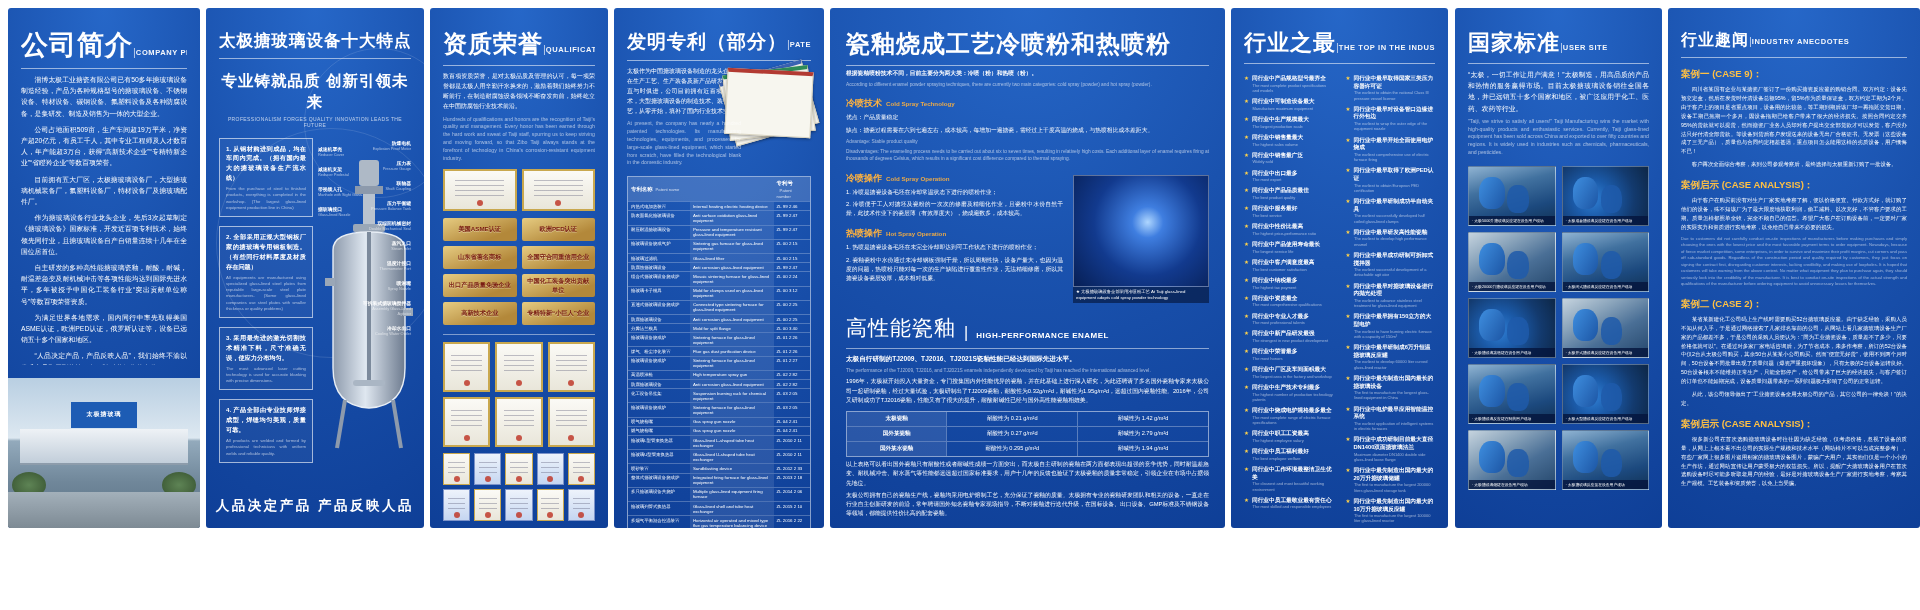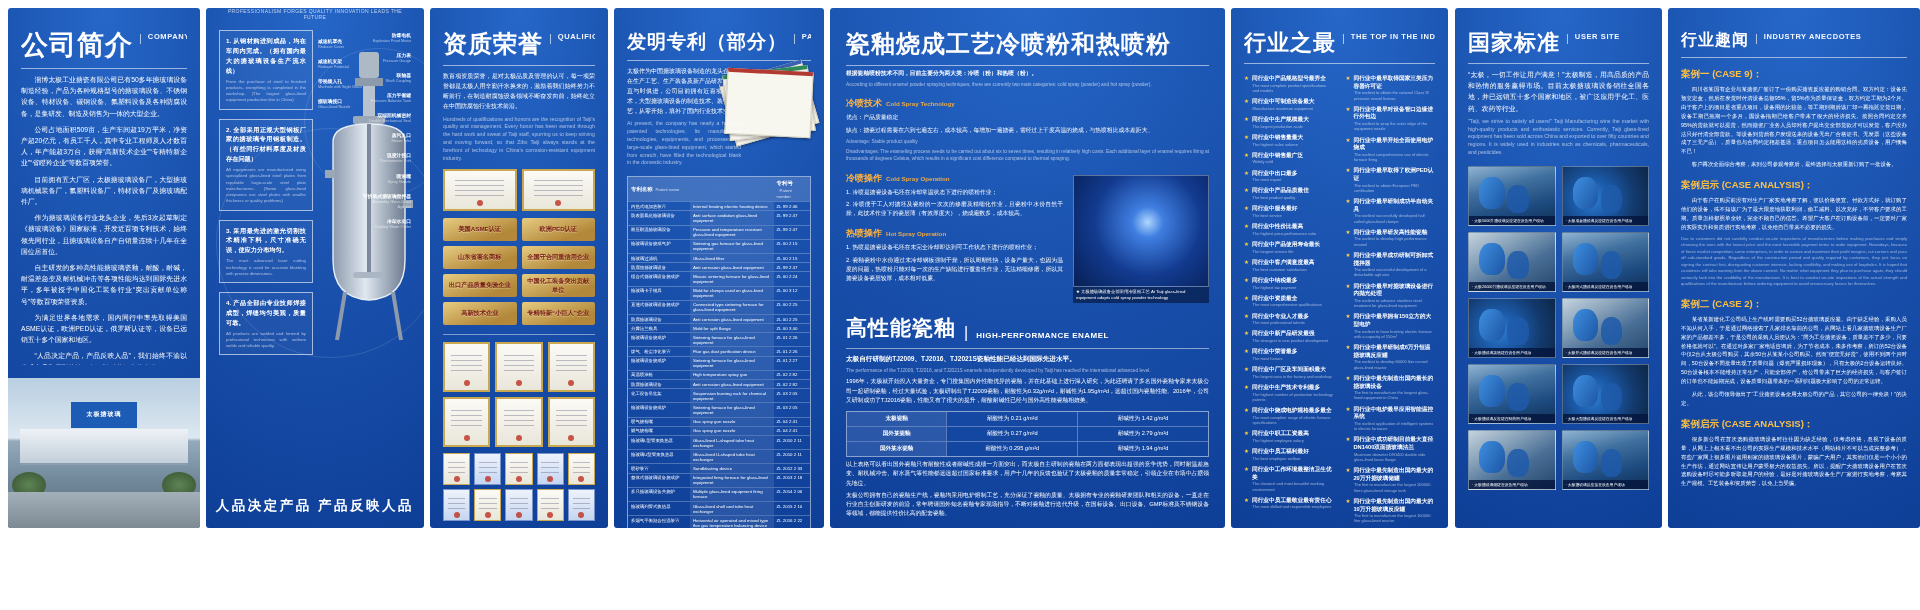--- a/index.html
+++ b/index.html
@@ -10,7 +10,7 @@
  background:radial-gradient(140% 110% at 50% 0%,#2667c8 0%,#1a52ae 45%,#0e3e96 100%)}
 .p1{left:8px;width:192px}.p2{left:206px;width:218px}.p3{left:430px;width:178px}.p4{left:614px;width:210px}
 .p5{left:830px;width:395px;padding:0 16px}.p6{left:1231px;width:217px}.p7{left:1455px;width:207px}.p8{left:1668px;width:252px}
-.ph{display:flex;gap:6px;padding:24px 0 9px;border-bottom:1px solid rgba(255,255,255,.55);white-space:nowrap;overflow:hidden}
+.ph{display:flex;align-items:flex-end;padding:24px 0 9px;border-bottom:1px solid rgba(255,255,255,.55);white-space:nowrap;overflow:hidden}
 .ph .t{font-weight:900;letter-spacing:1px;line-height:1}
 .ph .sep{opacity:.7;font-size:11px;padding-bottom:1px}
 .ph .s{font-size:7.5px;letter-spacing:.6px;opacity:.95;font-weight:700;padding-bottom:2px}

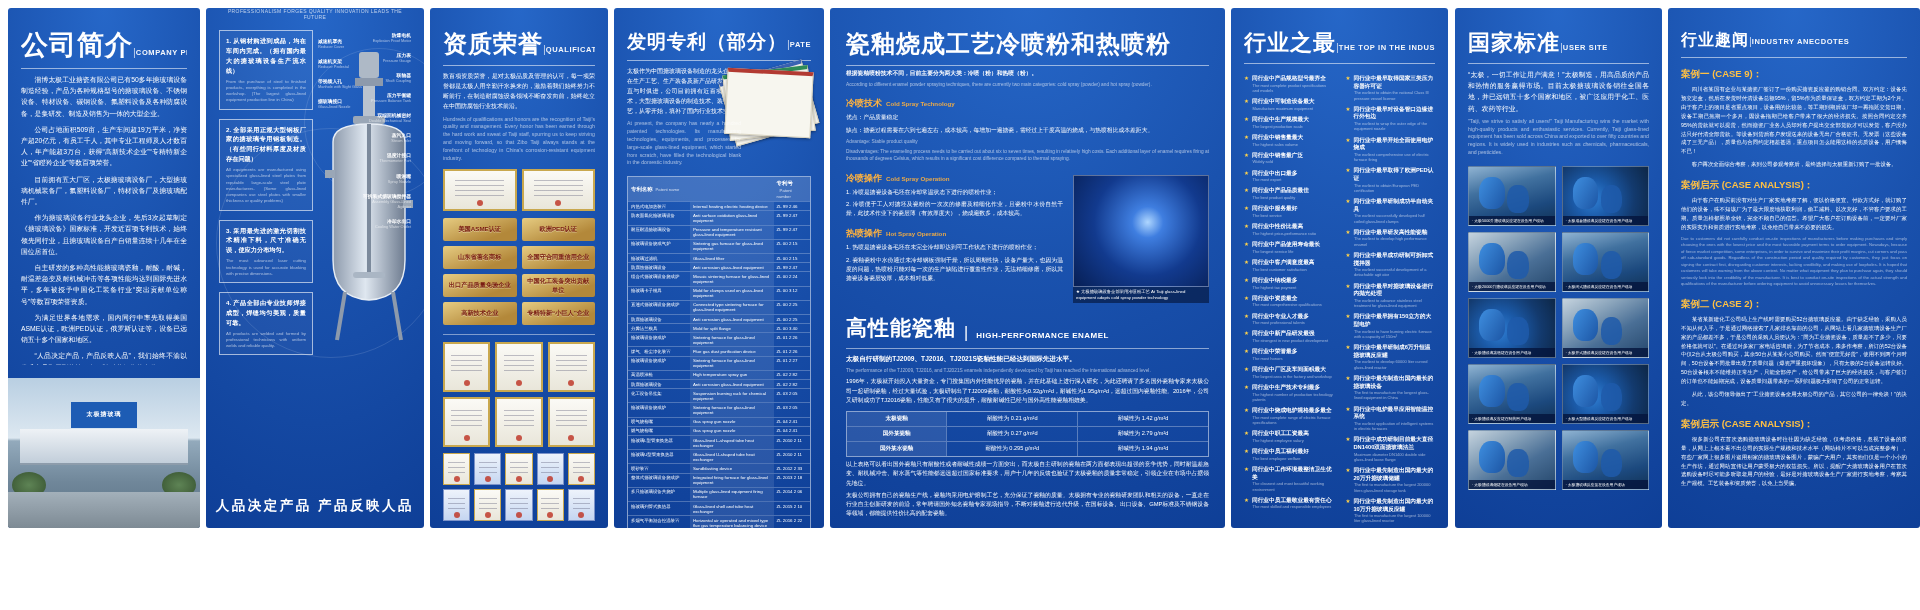--- a/index.html
+++ b/index.html
@@ -142,6 +142,10 @@
  <article class="panel p2">
   <div class="ring r1"></div>
   <div class="ring r2"></div>
+  <header class="ph">
+   <span class="t">太极搪玻璃设备十大特点</span>
+
+  </header>
   <div class="slogan-en">PROFESSIONALISM FORGES QUALITY   INNOVATION LEADS THE FUTURE</div>
   <div class="f-wrap">
    <div class="fcol">

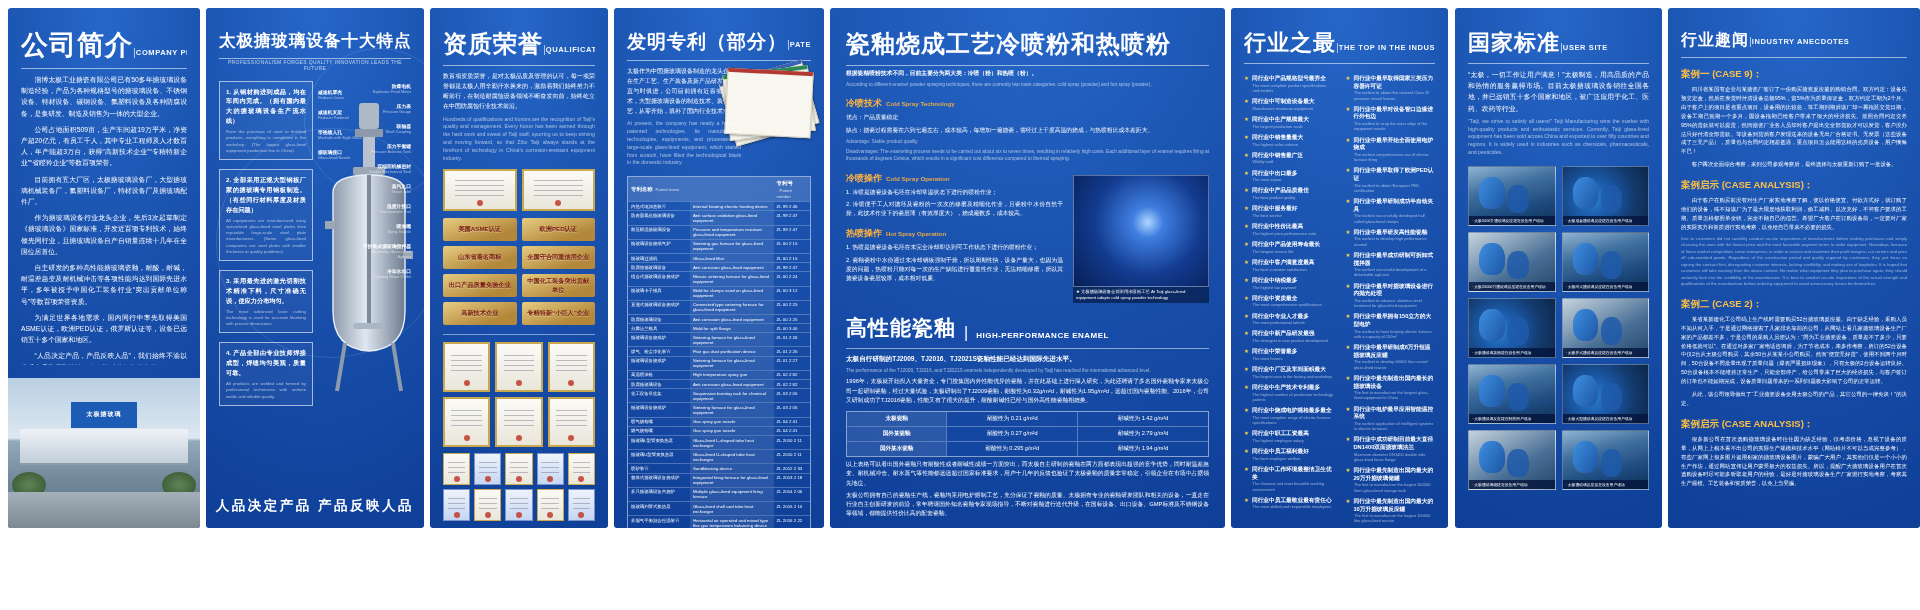--- a/index.html
+++ b/index.html
@@ -146,6 +146,7 @@
    <span class="t">太极搪玻璃设备十大特点</span>
 
   </header>
+  <div class="slogan">专业铸就品质 创新引领未来</div>
   <div class="slogan-en">PROFESSIONALISM FORGES QUALITY   INNOVATION LEADS THE FUTURE</div>
   <div class="f-wrap">
    <div class="fcol">

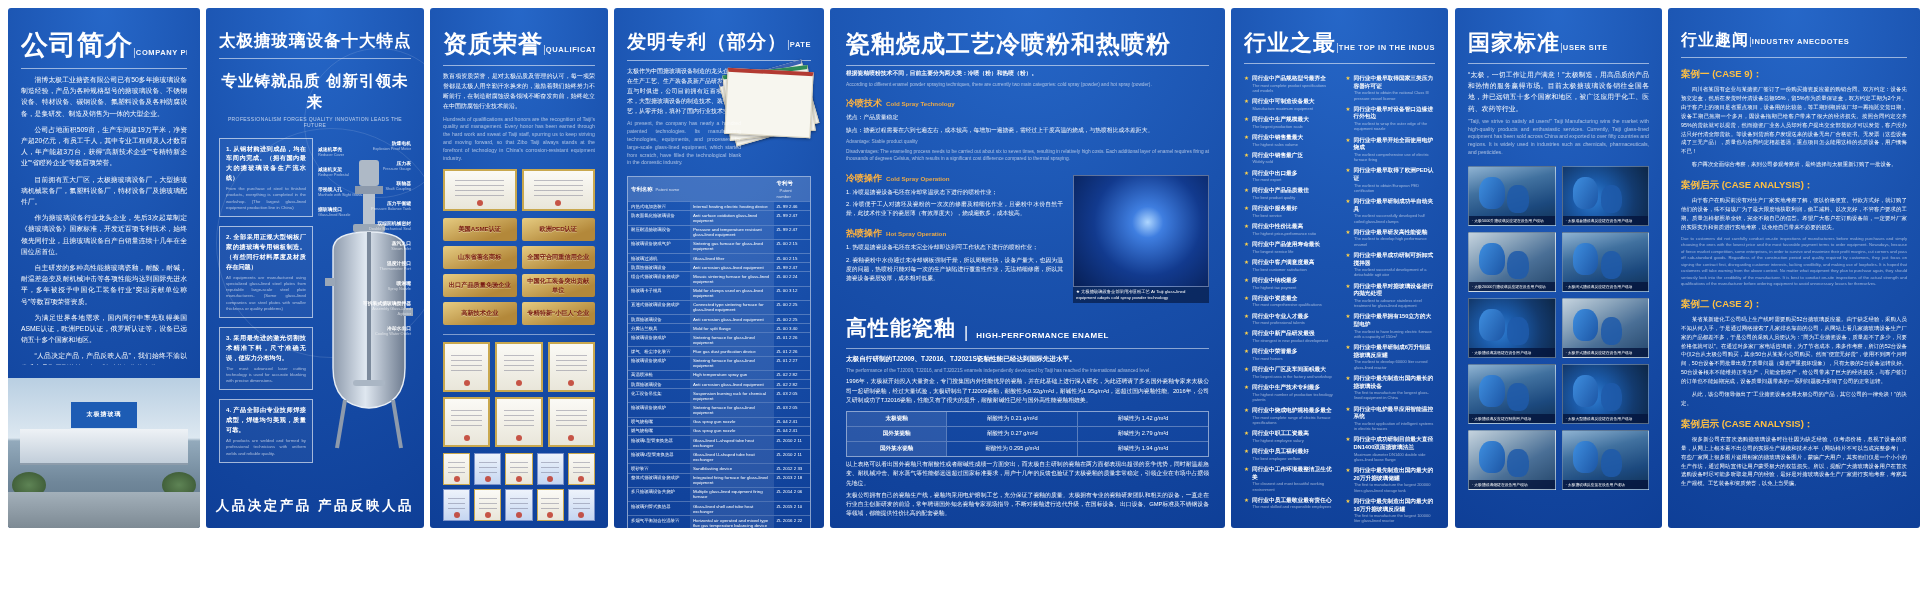--- a/index.html
+++ b/index.html
@@ -79,7 +79,7 @@
 .spray{height:112px;border:1px solid rgba(255,255,255,.35);background:radial-gradient(circle at 55% 42%,#aed6ff 0%,#3f7ee0 16%,#123a8e 55%,#071f55 100%)}
 .spray-cap{font-size:4.3px;background:rgba(2,12,40,.55);padding:2.5px 3px;line-height:1.35}
 .enamel-h{display:flex;align-items:flex-end;gap:8px;margin-top:11px;border-bottom:1px solid rgba(255,255,255,.5);padding-bottom:6px;white-space:nowrap}
-.enamel-h .t2{font-size:21px;font-weight:700;letter-spacing:1px}
+.enamel-h .t2{font-size:21px;font-weight:400;letter-spacing:1px}
 .enamel-h .s2{font-size:8px;font-weight:700;letter-spacing:.5px;padding-bottom:2px}
 .lead{font-size:6.6px;font-weight:700;margin-top:6px}
 .etable{margin-top:6px;border:1px solid rgba(255,255,255,.5);font-size:5.6px}

